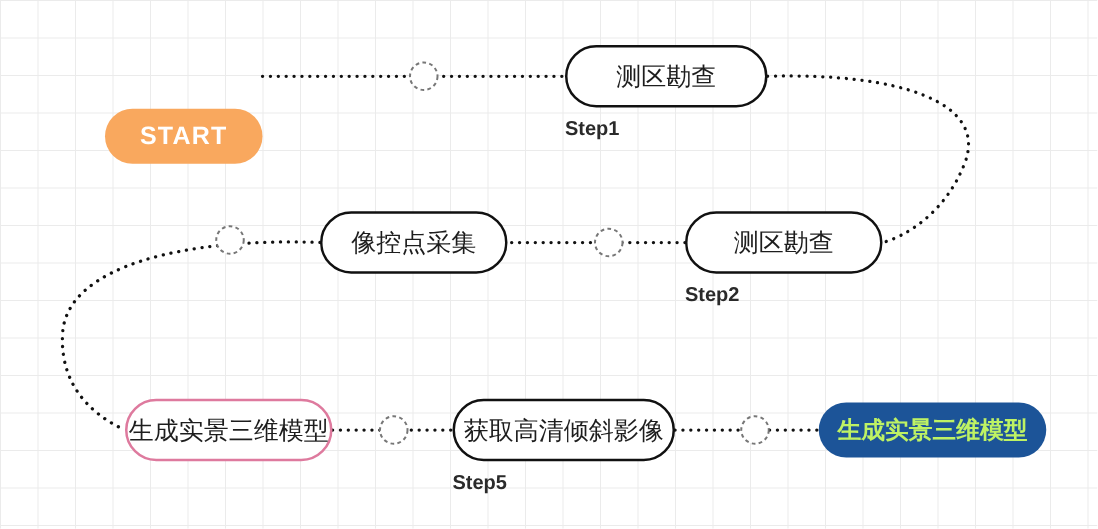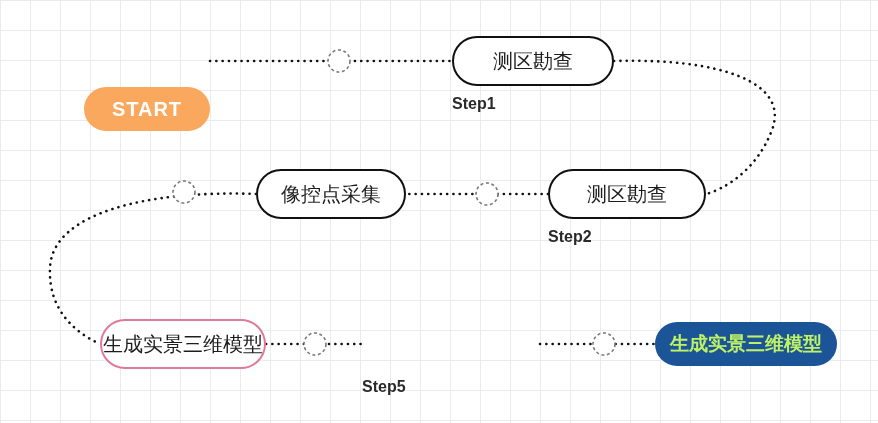--- a/index.html
+++ b/index.html
@@ -119,6 +119,9 @@
     <span>生成实景三维模型</span>
   </div>
 
+  <div class="node node-plain" style="left:362px; top:319px; width:178px; height:50px;">
+    <span>获取高清倾斜影像</span>
+  </div>
   <div class="step-label" style="left:362px; top:378px; width:178px;">Step5</div>
 
   <div class="node node-end" style="left:655px; top:322px; width:182px; height:44px;">

